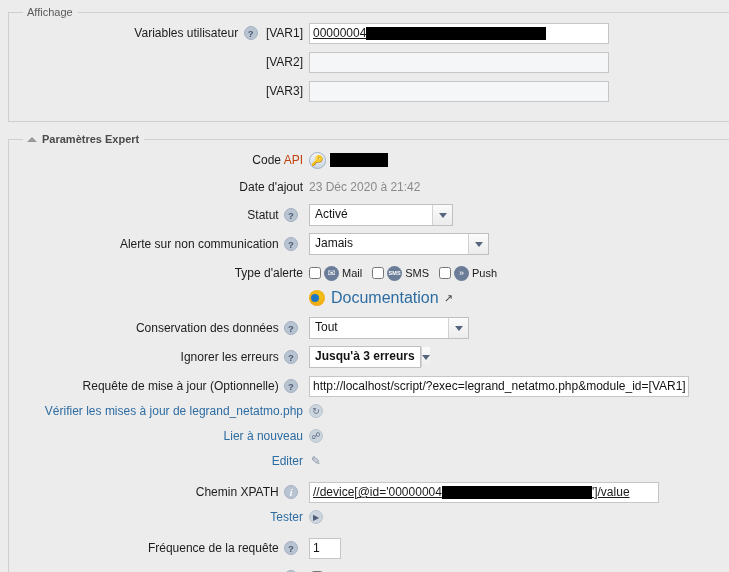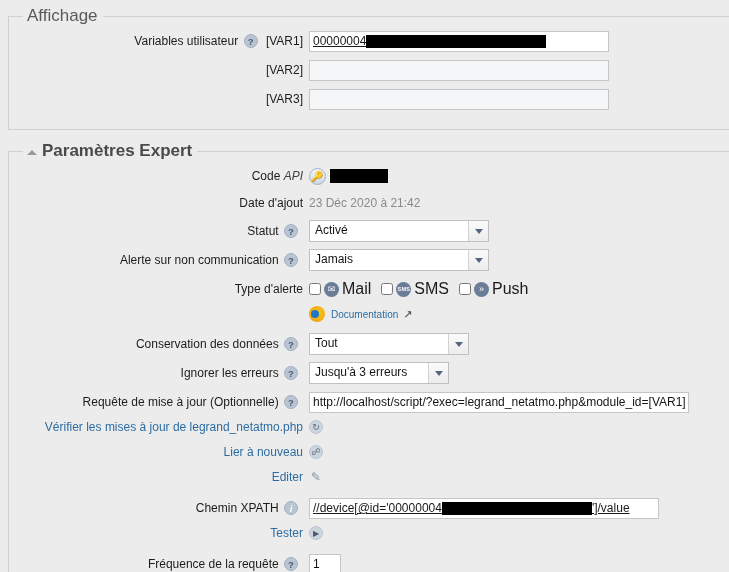--- a/index.html
+++ b/index.html
@@ -25,7 +25,7 @@
   fieldset.fs-expert  { margin: 11px 0 0 8px; padding: 4px 0 10px 0; }
 
   legend {
-    font-size: 17px;
+    font-size: 11px;
     color: #5a5a5a;
     padding: 0 5px 0 4px;
     margin-left: 14px;

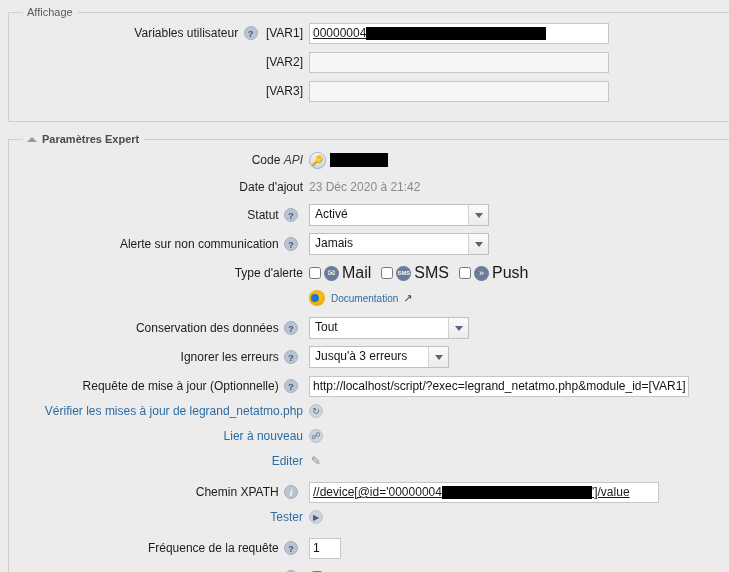--- a/index.html
+++ b/index.html
@@ -60,7 +60,7 @@
   }
   .label.link { color: #2d6ca2; }
   .label .varnum { color: #1c1c1c; }
-  .label .api-word { color: #404040; font-style: italic; }
+  .label .api-word { color: #c2410c; }
 
   .field { display: flex; align-items: center; }
 

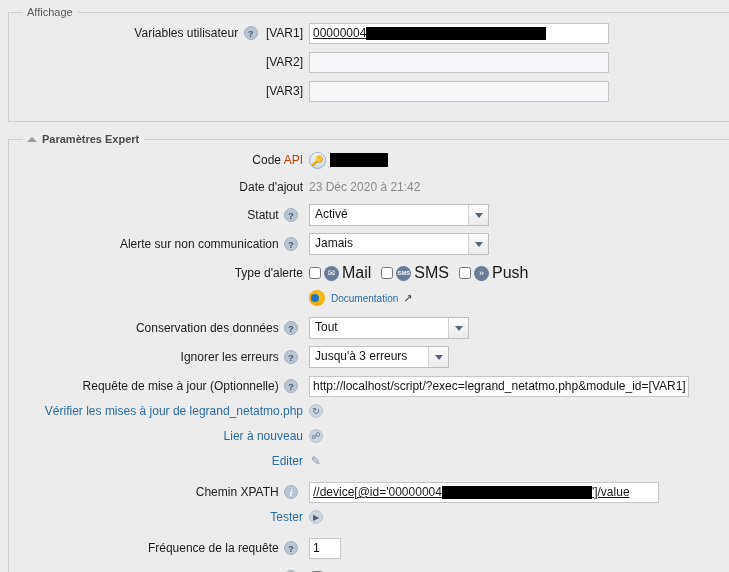--- a/index.html
+++ b/index.html
@@ -289,7 +289,7 @@
         <span class="ico help-ico">?</span>
       </div>
       <div class="field">
-        <div class="select" style="width:180px;">
+        <div class="select" style="width:144px;">
           <span class="sel-text">Activé</span>
           <span class="sel-btn">
               <i class="chev"></i>

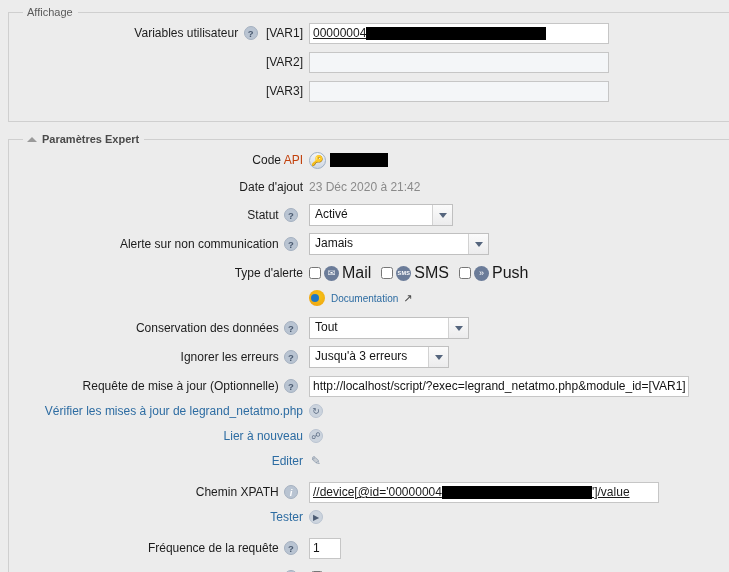--- a/index.html
+++ b/index.html
@@ -167,7 +167,7 @@
   }
 
   .alert-item { display: flex; align-items: center; margin-right: 4px; }
-  .alert-item .txt { margin-left: 3px; font-size: 16px; }
+  .alert-item .txt { margin-left: 3px; font-size: 11px; }
 
   .circ-ico {
     width: 15px; height: 15px;

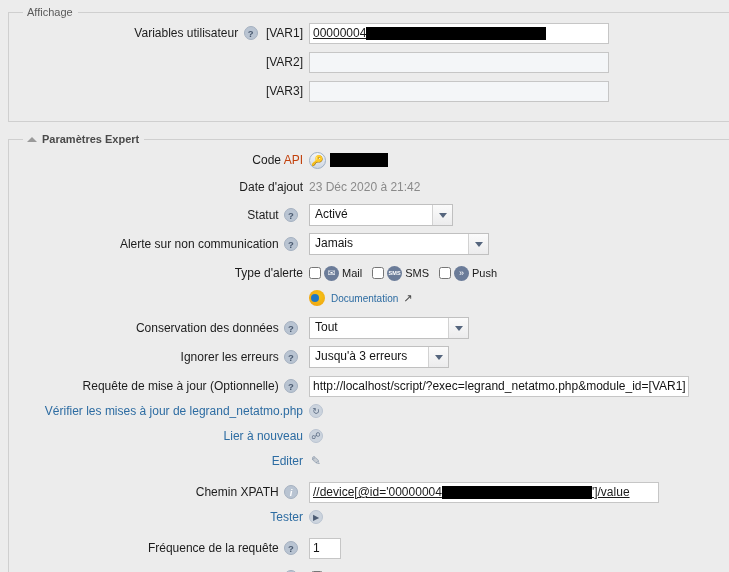--- a/index.html
+++ b/index.html
@@ -196,7 +196,7 @@
     background: #1f77c4;
     left: 2px; top: 4px;
   }
-  .doc-link { color: #2d6ca2; font-size: 10px; }
+  .doc-link { color: #2d6ca2; font-size: 16px; }
   .ext-ico { margin-left: 5px; color: #4a4a4a; font-size: 11px; }
 
   .mini-ico {

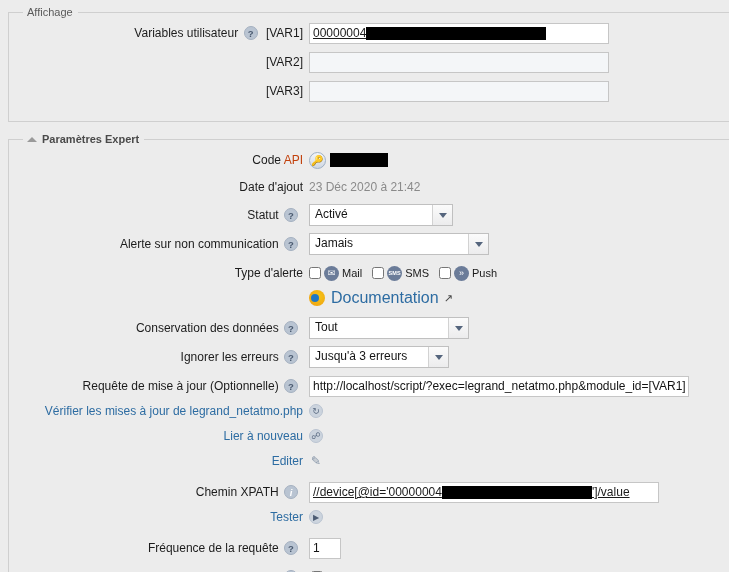--- a/index.html
+++ b/index.html
@@ -364,7 +364,7 @@
         <span class="ico help-ico">?</span>
       </div>
       <div class="field">
-        <div class="select" style="width:140px;">
+        <div class="select" style="width:112px;font-weight:bold;">
           <span class="sel-text">Jusqu'à 3 erreurs</span>
           <span class="sel-btn">
               <i class="chev"></i>

